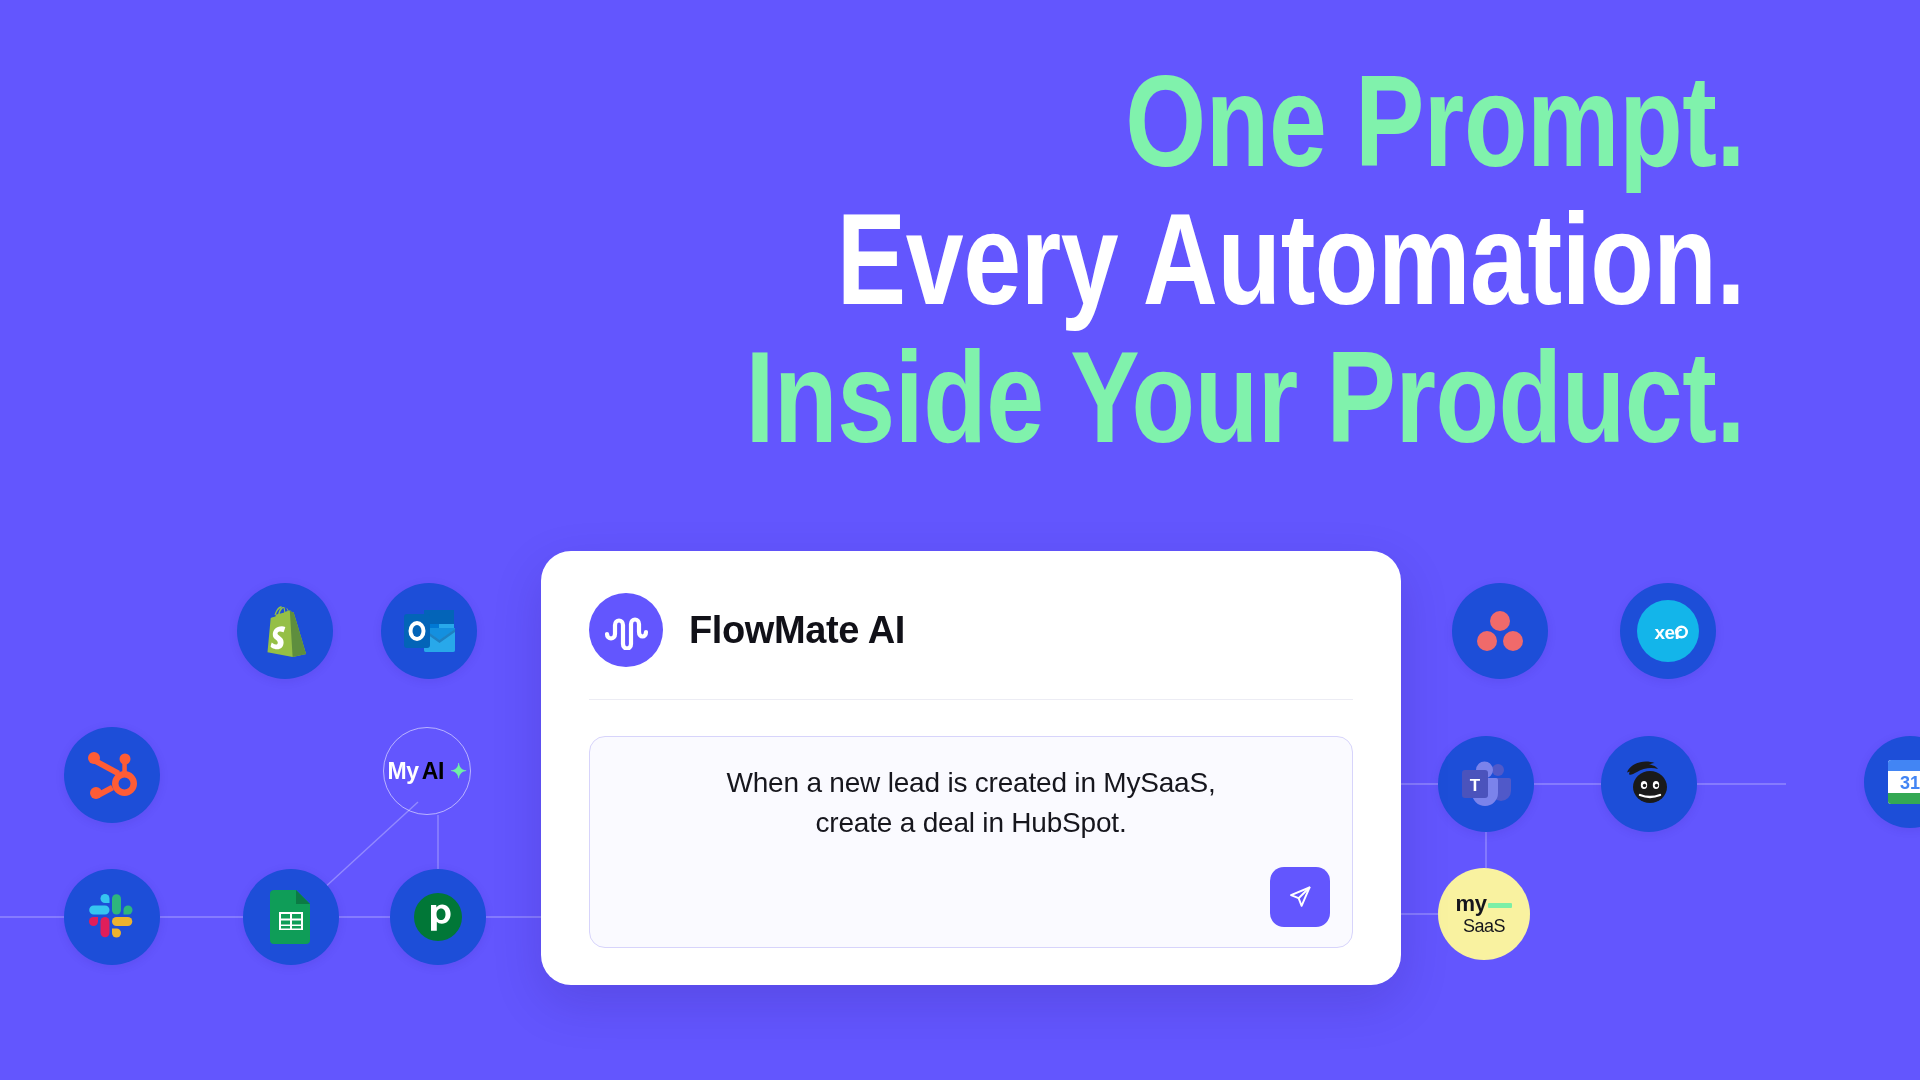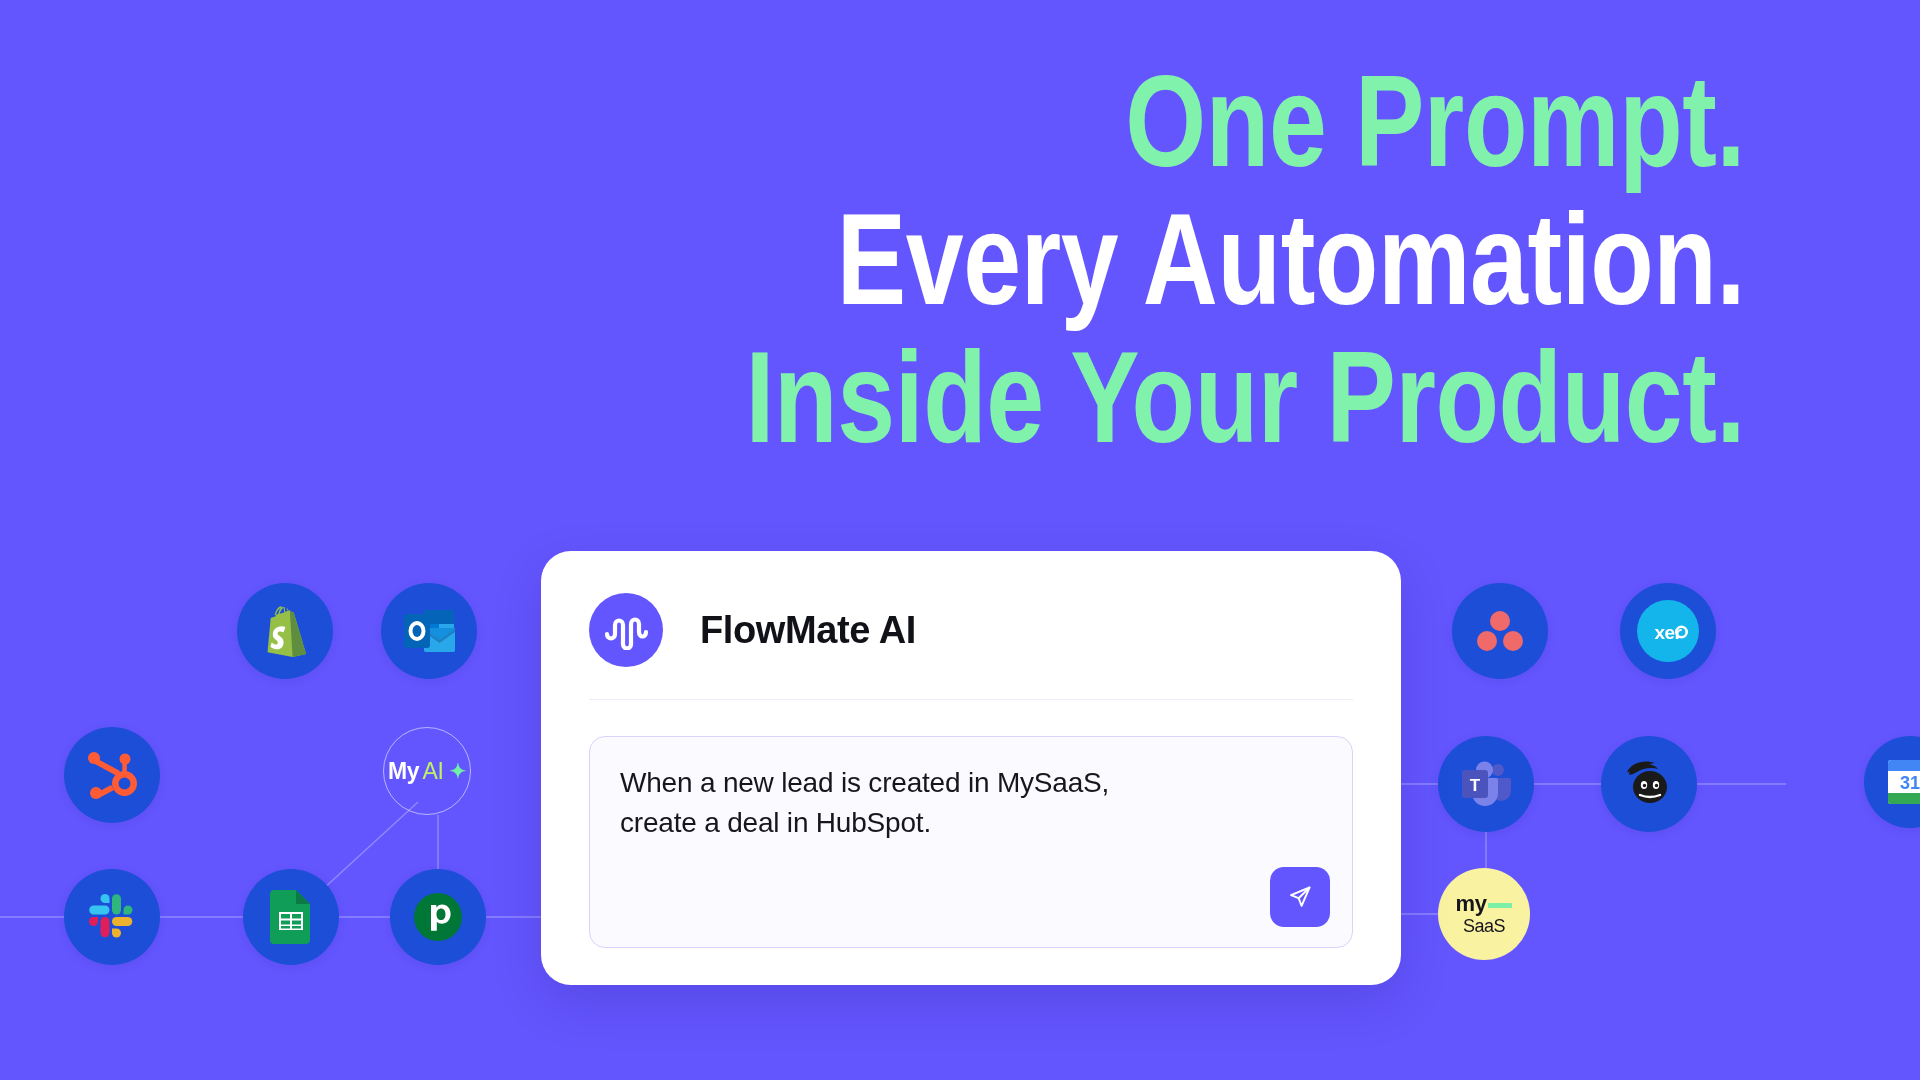--- a/index.html
+++ b/index.html
@@ -69,7 +69,7 @@
   .card-head{
     display:flex;
     align-items:center;
-    gap:37px;
+    gap:26px;
     padding-bottom:32px;
   }
   .brand-logo{

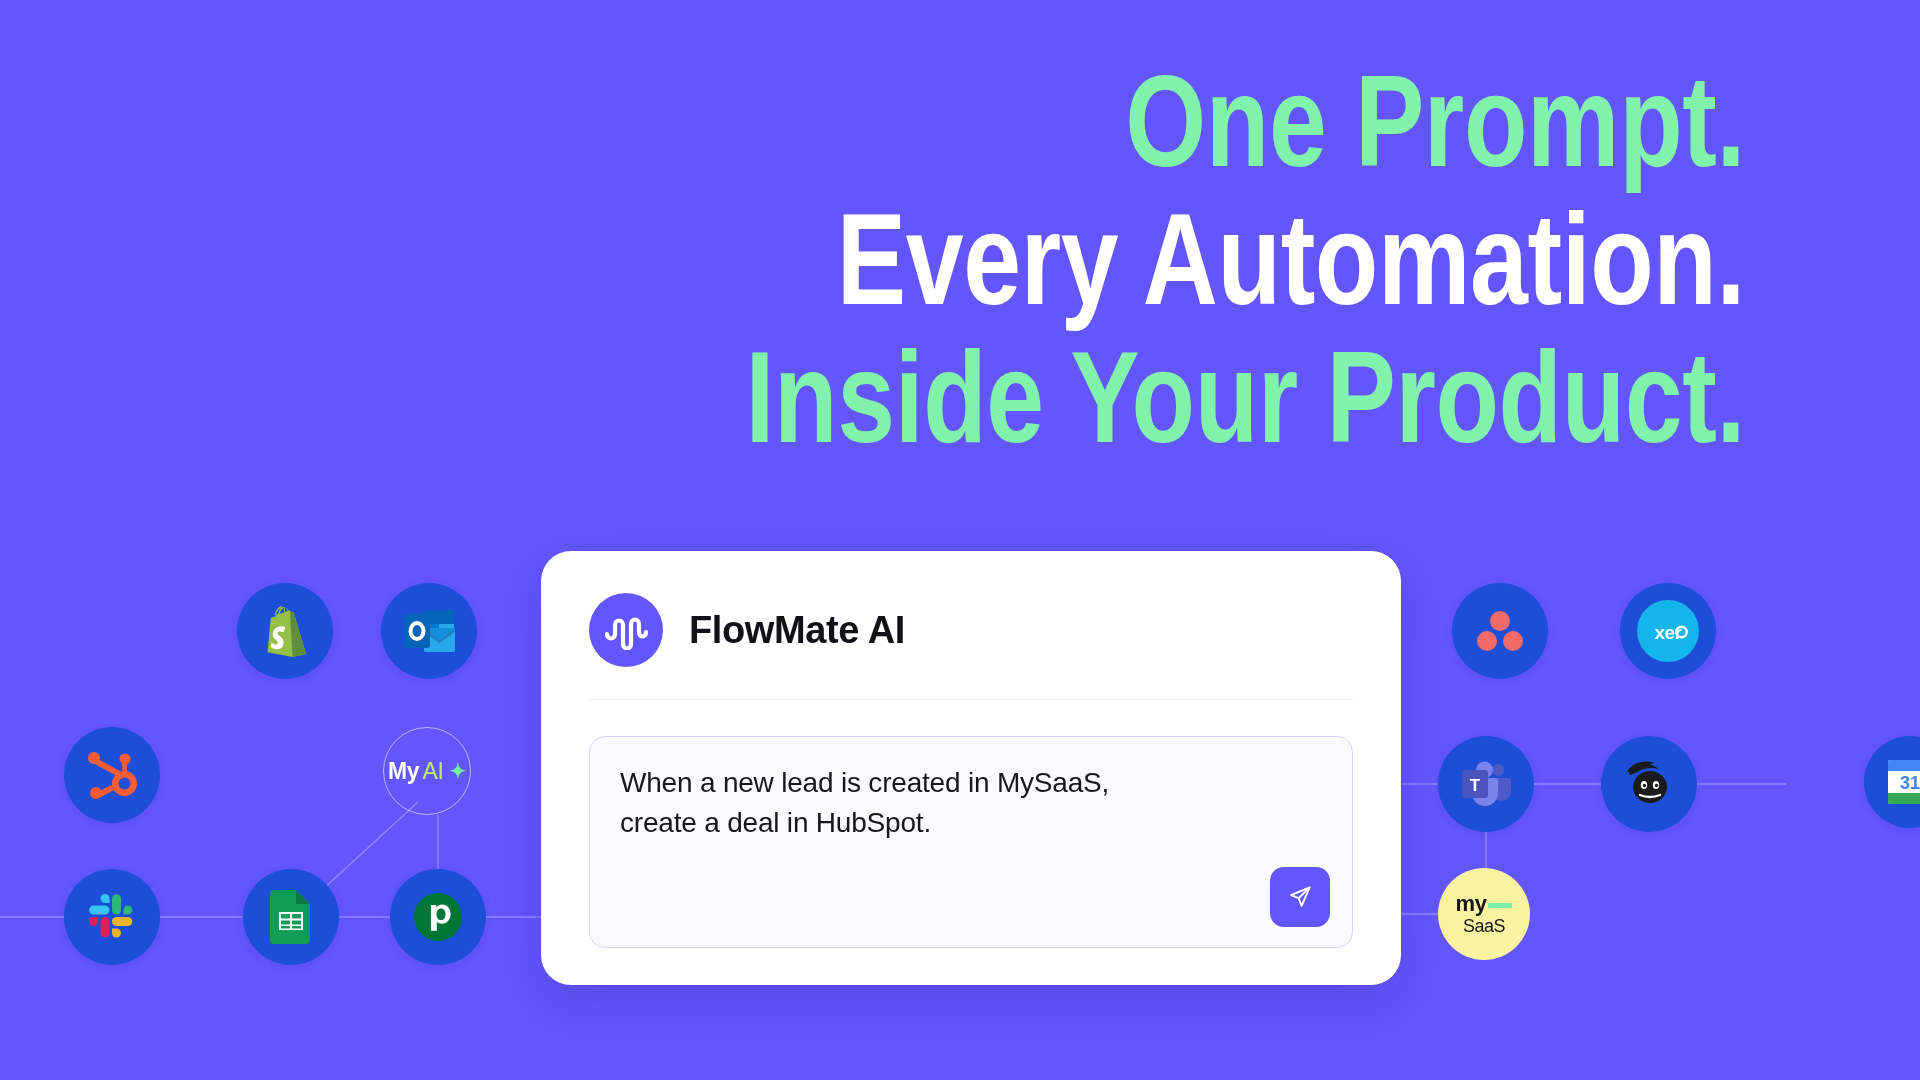--- a/index.html
+++ b/index.html
@@ -128,7 +128,7 @@
     align-items:center;
     gap:3px;
   }
-  .myai .ai{ font-weight:400; color:#bef264; }
+  .myai .ai{ font-weight:700; color:#000000; }
   .myai .spark{ color:#6ff0a6; font-size:20px; margin-left:3px; }
 
   

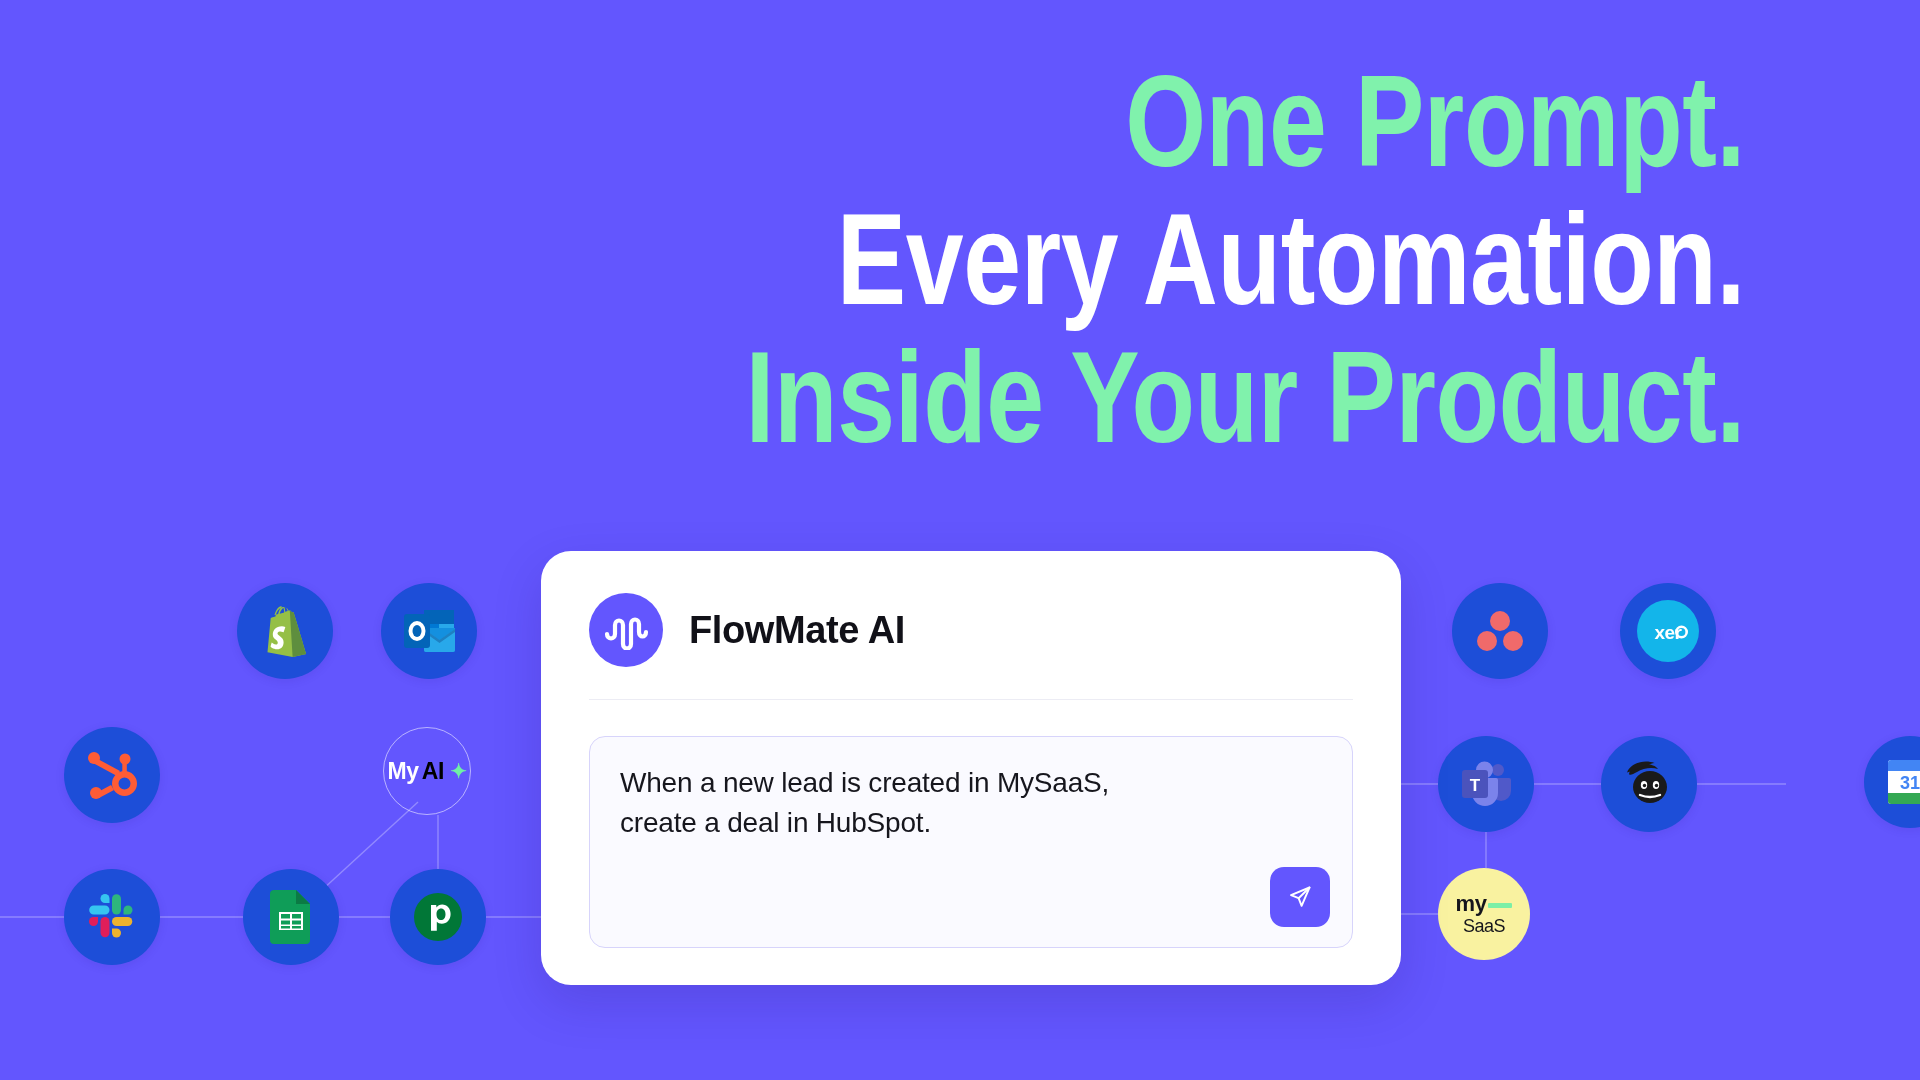--- a/index.html
+++ b/index.html
@@ -99,6 +99,7 @@
     border:1.6px solid #d7d4fb;
     border-radius:16px;
     padding:26px 30px;
+    text-align:center;
   }
   .prompt-text{
     font-size:28px;

